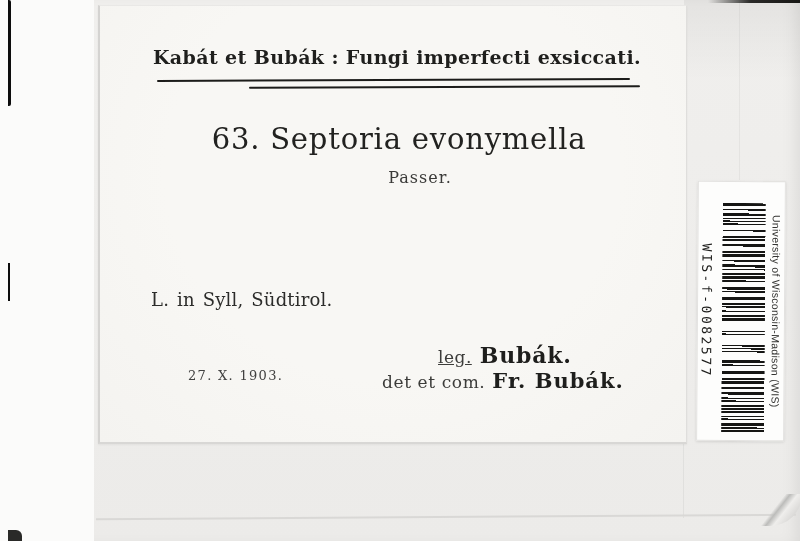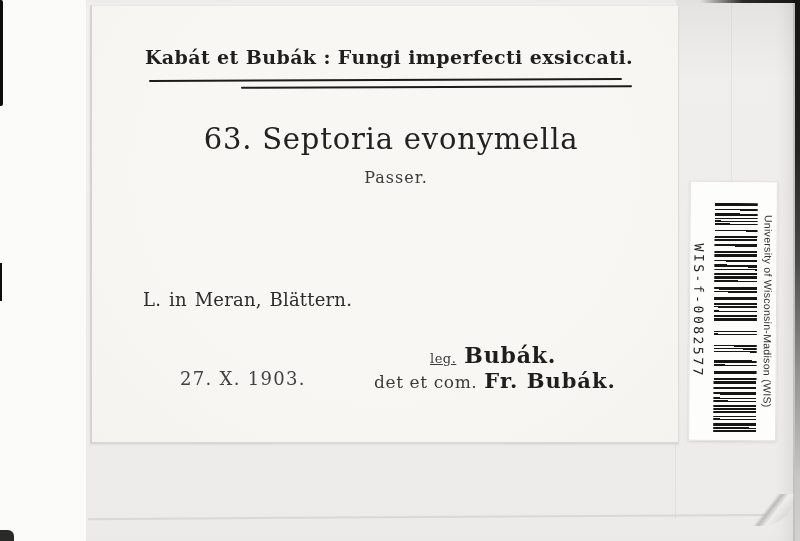--- a/index.html
+++ b/index.html
@@ -9,7 +9,7 @@
     font-family:"DejaVu Serif", serif;
     position:relative;
   }
-  .scene{position:absolute;inset:0;}
+  .scene{position:absolute;inset:0;margin-left:8px;}
 
   
   .edge-mark{position:absolute;background:#0d0d0d;}

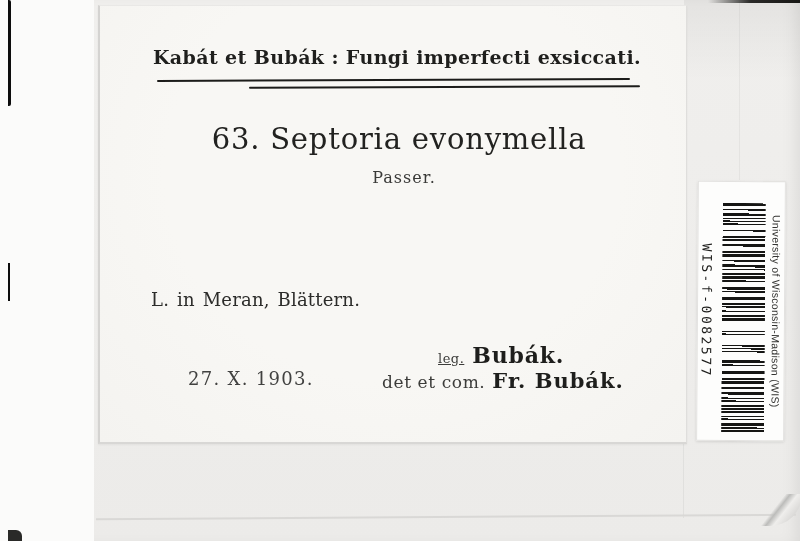--- a/index.html
+++ b/index.html
@@ -73,7 +73,7 @@
   .species-line .sp-number{margin-right:10px;}
   .author-line{
     position:absolute;left:0;top:162px;width:100%;text-align:center;text-indent:22px;
-    font-size:16px;letter-spacing:1px;color:#39393б;color:#3a3a38;
+    font-size:16px;letter-spacing:1px;color:#39393б;color:#3a3a38;padding-left:16px;
   }
 
   .citation{position:absolute;left:51px;top:195px;width:500px;

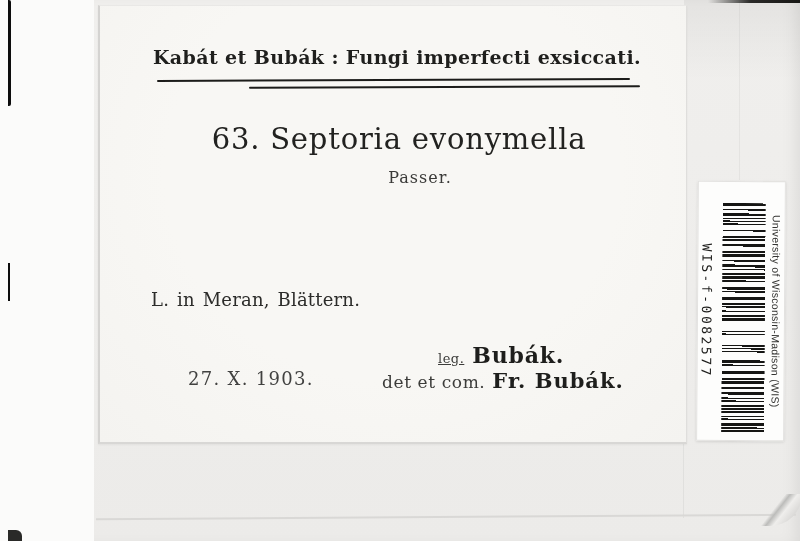--- a/index.html
+++ b/index.html
@@ -149,7 +149,7 @@
 
 
     <div class="habitat">
-      <div class="p-line plain">L. in Meran, Blättern.</div>
+      <div class="p-line plain">L. in Syll, Südtirol.</div>
     </div>
 
     <div class="collector-line">

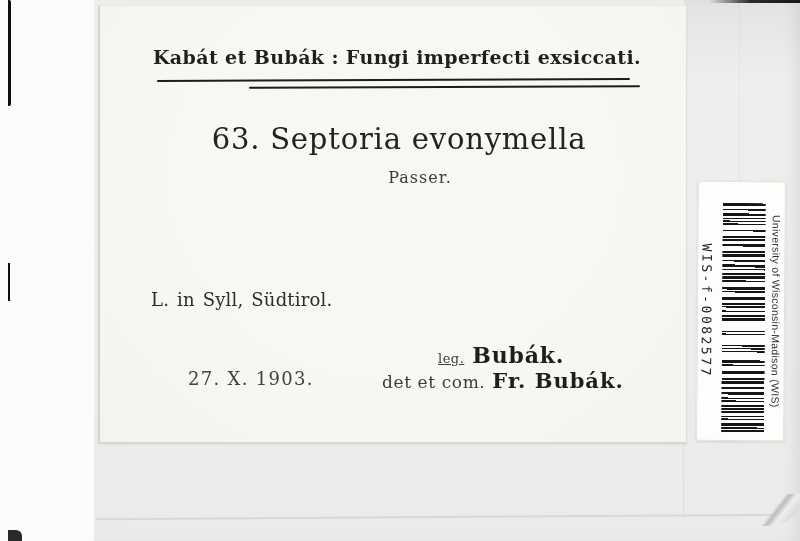--- a/index.html
+++ b/index.html
@@ -86,7 +86,7 @@
     font-size:18px;line-height:22px;letter-spacing:0.2px;word-spacing:2px;color:#2c2c2a;}
 
   .collector-line{position:absolute;left:338px;top:336px;white-space:nowrap;color:#2d2d2b;}
-  .collector-line .prefix{font-size:13px;letter-spacing:0.5px;color:#3c3c3a;text-decoration:underline;}
+  .collector-line .prefix{font-size:17px;letter-spacing:0.5px;color:#3c3c3a;text-decoration:underline;}
   .collector-line .name{font-size:22px;font-weight:bold;letter-spacing:0.8px;margin-left:8px;color:#1e1e1c;}
   .date-line{position:absolute;left:88px;top:362px;font-size:18px;letter-spacing:1.3px;color:#414140;white-space:nowrap;}
   .determiner-line{position:absolute;left:282px;top:362px;white-space:nowrap;color:#2d2d2b;}

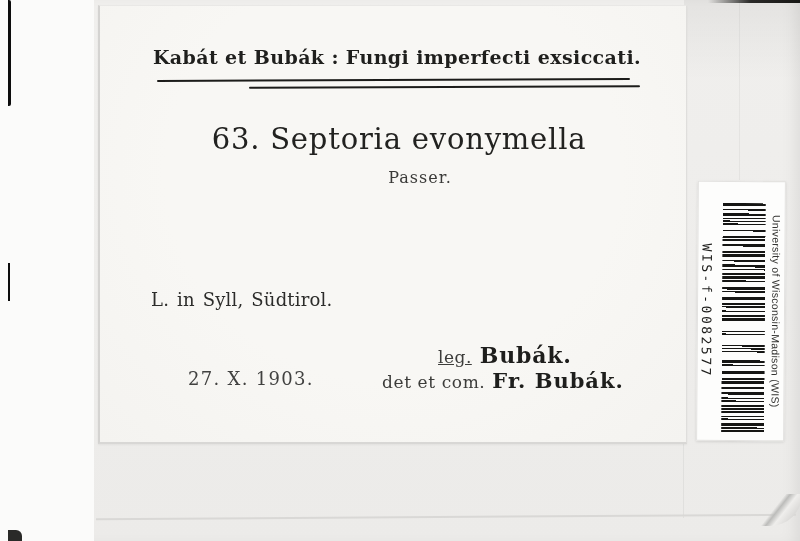--- a/index.html
+++ b/index.html
@@ -88,7 +88,7 @@
   .collector-line{position:absolute;left:338px;top:336px;white-space:nowrap;color:#2d2d2b;}
   .collector-line .prefix{font-size:17px;letter-spacing:0.5px;color:#3c3c3a;text-decoration:underline;}
   .collector-line .name{font-size:22px;font-weight:bold;letter-spacing:0.8px;margin-left:8px;color:#1e1e1c;}
-  .date-line{position:absolute;left:88px;top:362px;font-size:18px;letter-spacing:1.3px;color:#414140;white-space:nowrap;}
+  .date-line{position:absolute;left:88px;top:362px;font-size:13px;letter-spacing:1.3px;color:#414140;white-space:nowrap;}
   .determiner-line{position:absolute;left:282px;top:362px;white-space:nowrap;color:#2d2d2b;}
   .determiner-line .prefix{font-size:17px;letter-spacing:0.6px;color:#3c3c3a;}
   .determiner-line .name{font-size:21px;font-weight:bold;letter-spacing:1px;margin-left:7px;color:#1e1e1c;}

